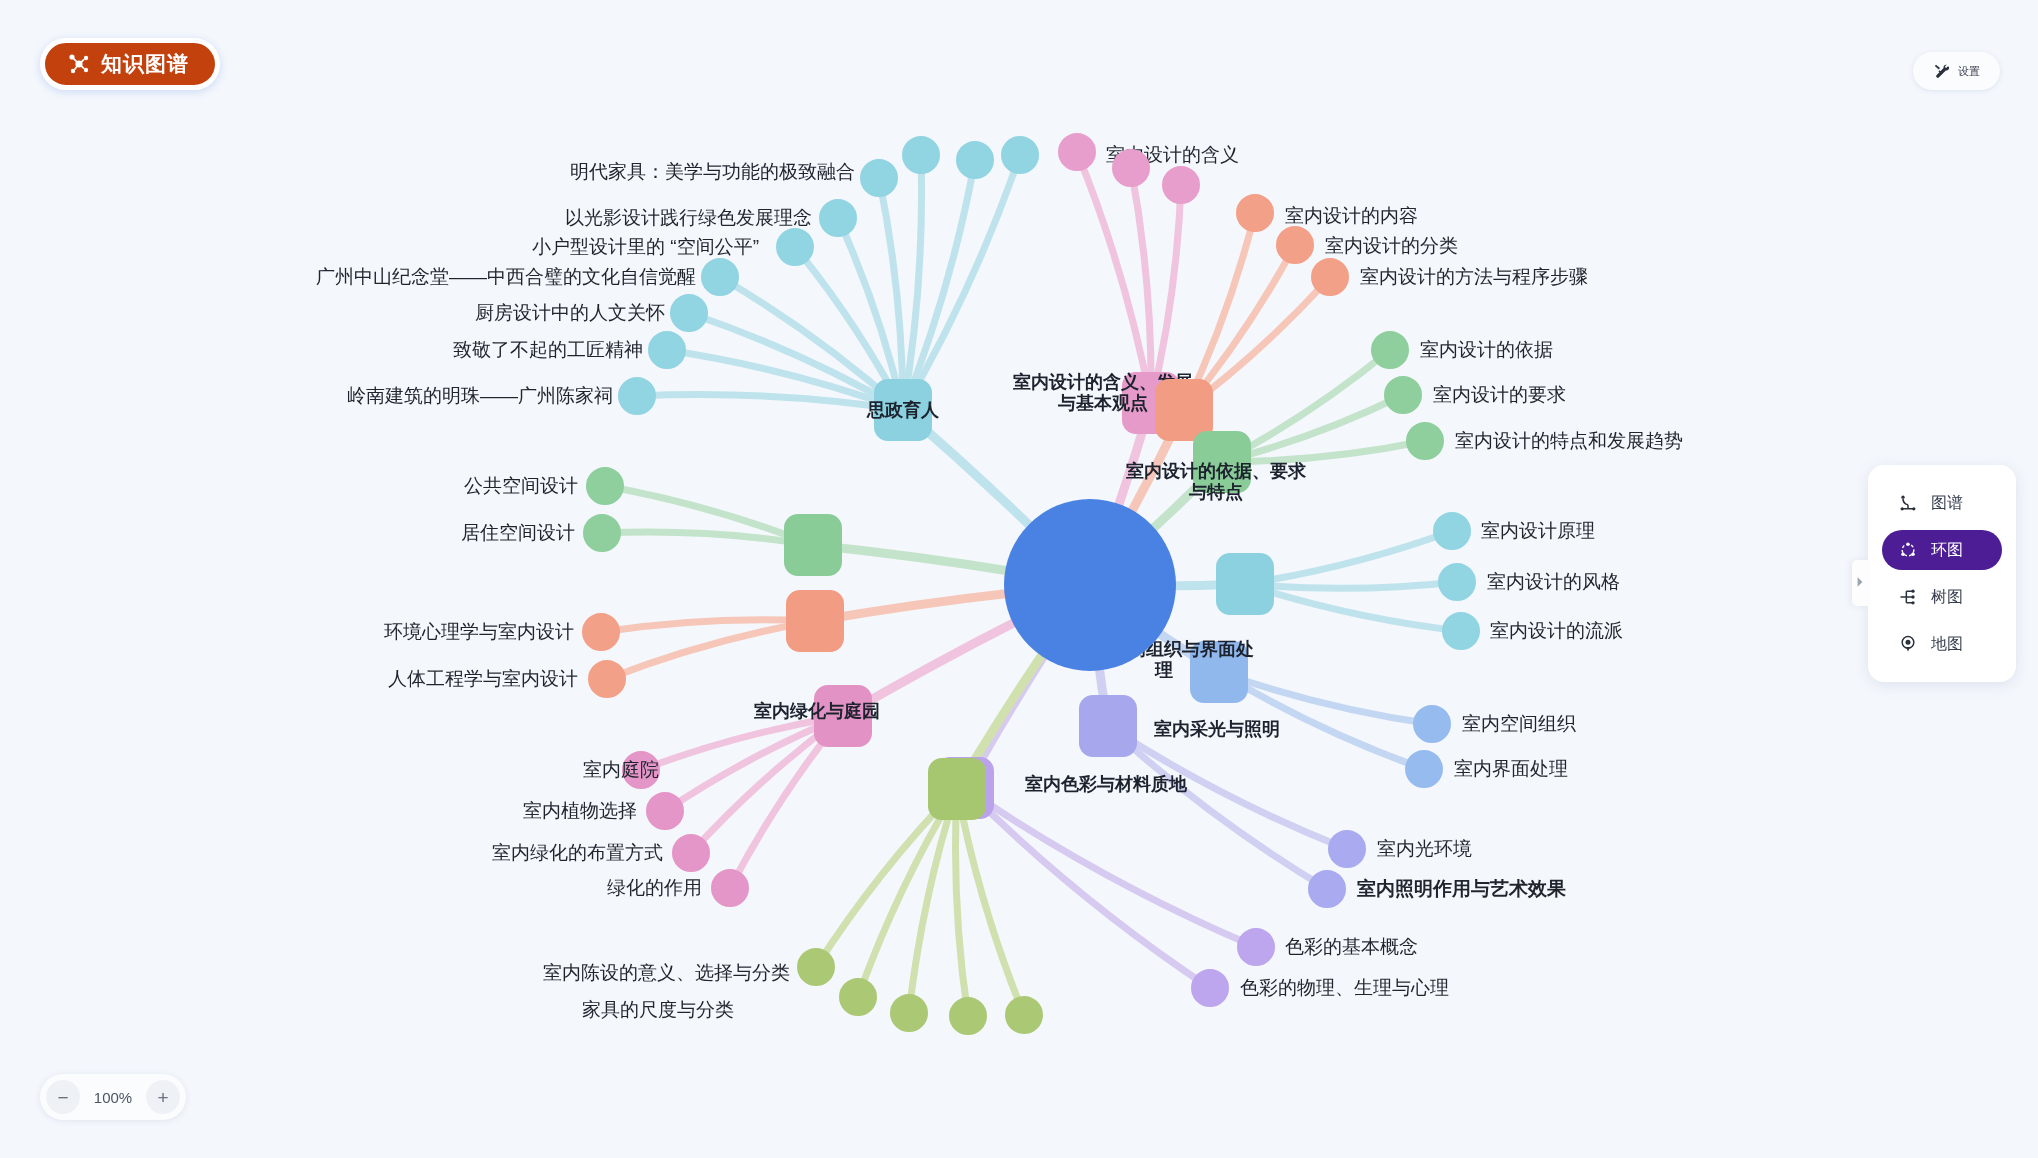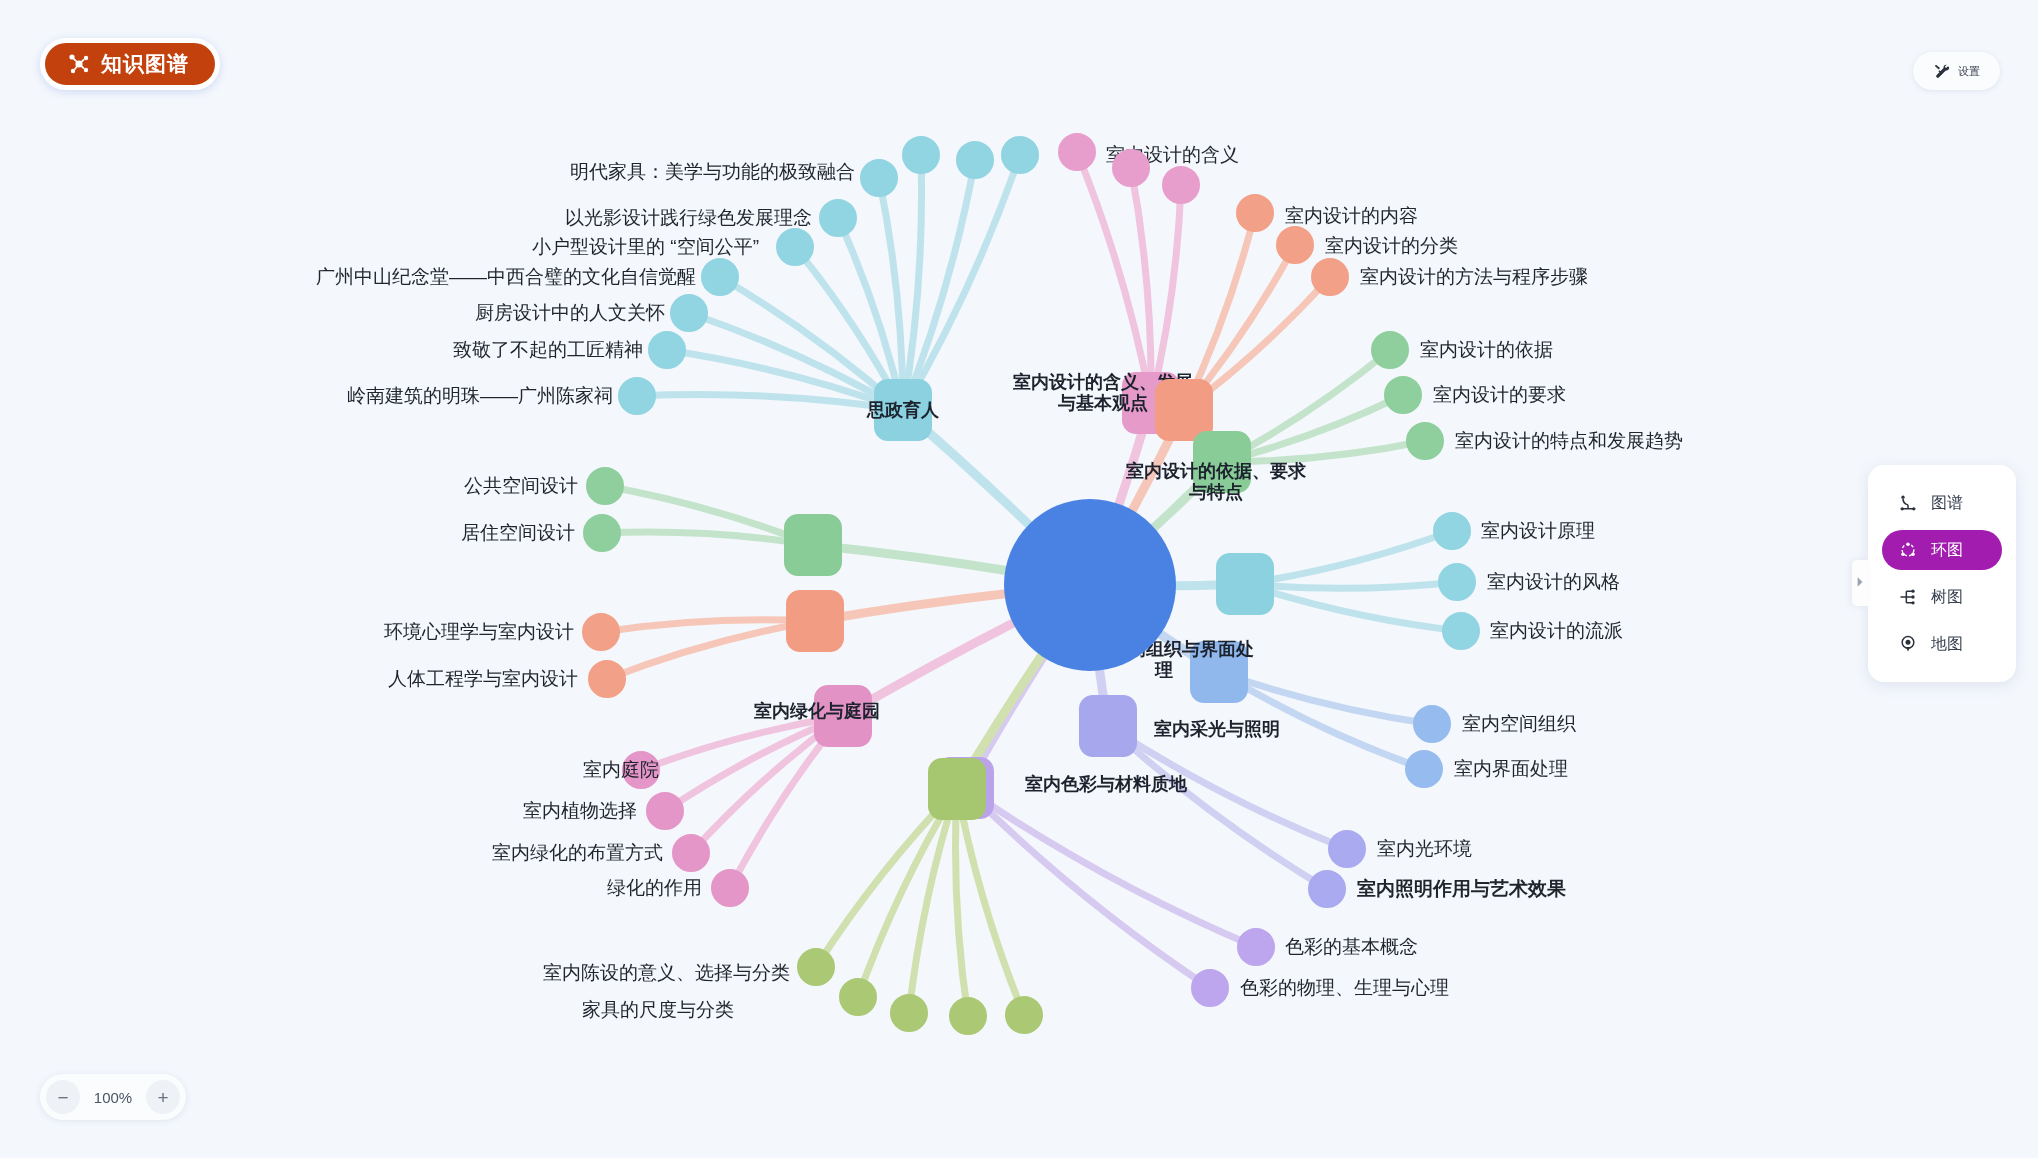--- a/index.html
+++ b/index.html
@@ -49,7 +49,7 @@
     color: #3a4150; font-size: 16px; cursor: pointer;
   }
   .dock-item .dicon { width: 20px; height: 20px; display:flex; flex:0 0 20px; }
-  .dock-item.active { background: #a21caf; color: #fff; }
+  .dock-item.active { background: #4c1d95; color: #fff; }
   #dock-handle {
     position: absolute; right: 170px; top: 560px;
     width: 16px; height: 46px;

